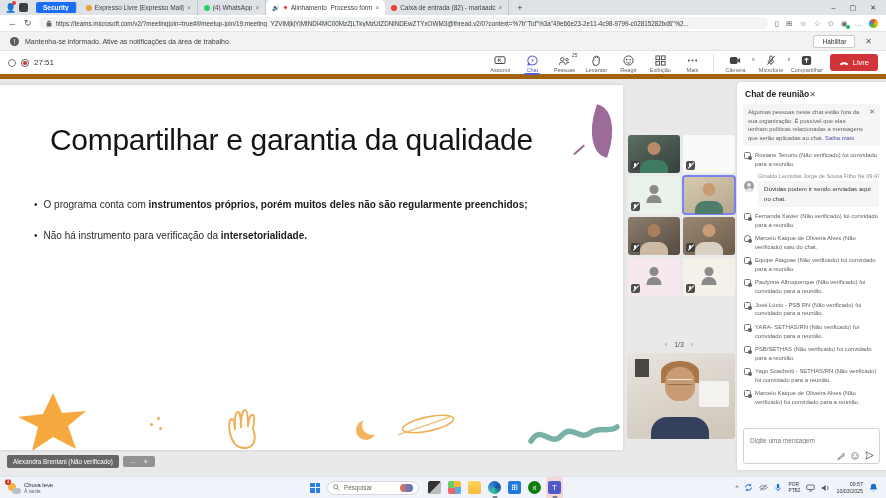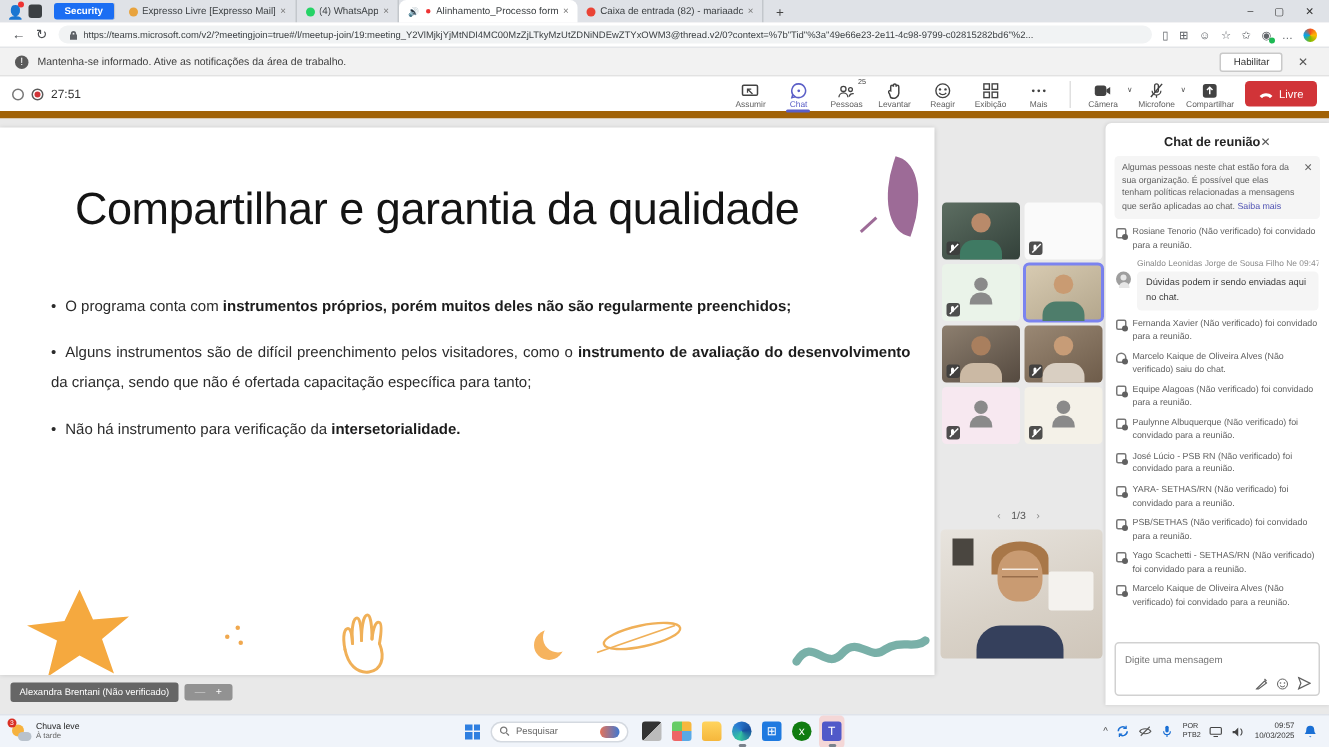--- a/index.html
+++ b/index.html
@@ -137,7 +137,7 @@
   
   .chat { position:absolute; left:737px; top:3px; width:149px; height:388px; background:#fff;
           border-radius:4px 0 0 0; box-shadow:0 0 3px rgba(0,0,0,.12); display:flex; flex-direction:column; }
-  .chat-head { display:flex; align-items:center; justify-content:center; padding:7px 8px 5px 8px; }
+  .chat-head { display:flex; align-items:center; justify-content:flex-start; padding:7px 8px 5px 8px; }
   .chat-title { font-size:8.5px; font-weight:bold; color:#242424; }
   .chat-x { font-size:8px; color:#555; }
   .chat-banner { margin:0 6px; background:#f5f5f5; border-radius:3px; padding:4px 5px; display:flex; gap:3px; }

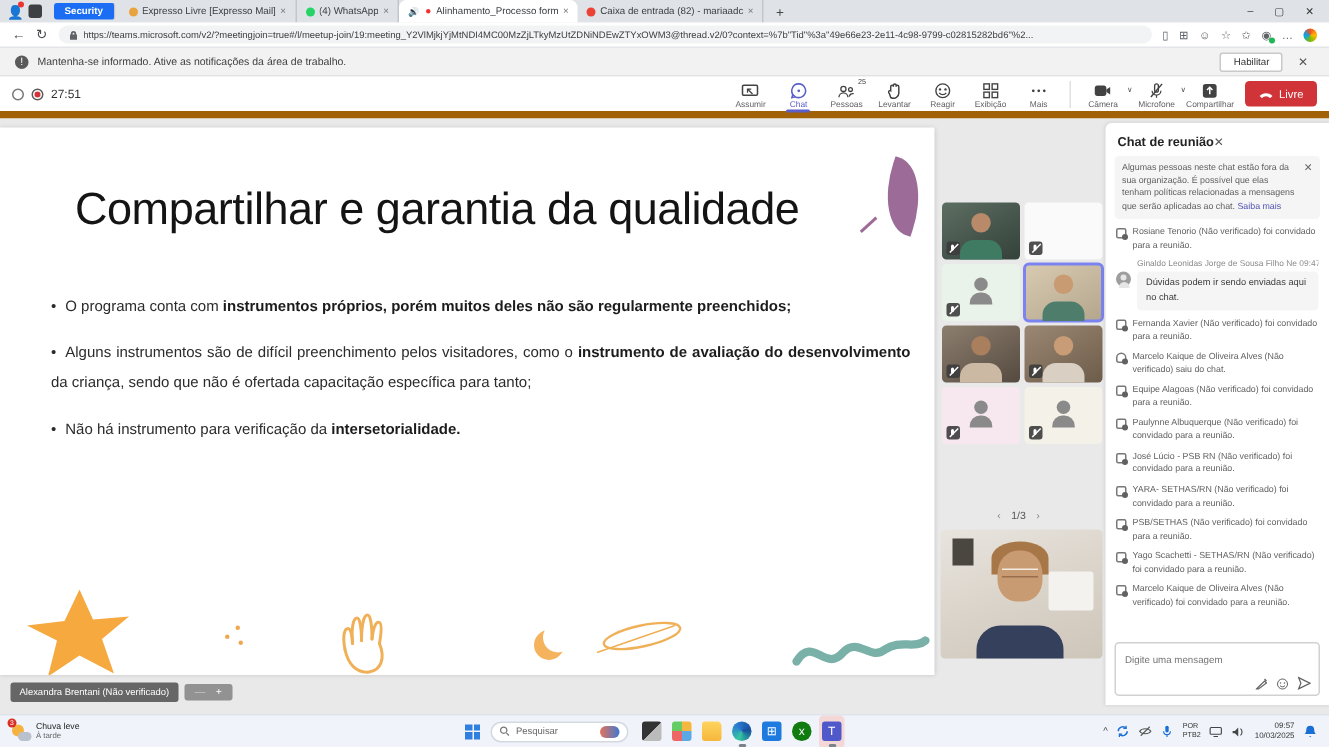--- a/index.html
+++ b/index.html
@@ -389,7 +389,6 @@
       <div class="slide-title">Compartilhar e garantia da qualidade</div>
       <div class="bullets" id="bullets">
           <div class="bullet"><span class="dot">•</span><span>O programa conta com </span><b>instrumentos próprios, porém muitos deles não são regularmente preenchidos;</b></div>
-          <div class="bullet"><span class="dot">•</span><span>Alguns instrumentos são de difícil preenchimento pelos visitadores,  como o </span><b>instrumento de avaliação do desenvolvimento</b><span> da criança, sendo que não  é ofertada capacitação específica para tanto;</span></div>
           <div class="bullet"><span class="dot">•</span><span>Não há instrumento para verificação  da </span><b>intersetorialidade.</b></div>
         </div>
       <div class="leaf"></div>

